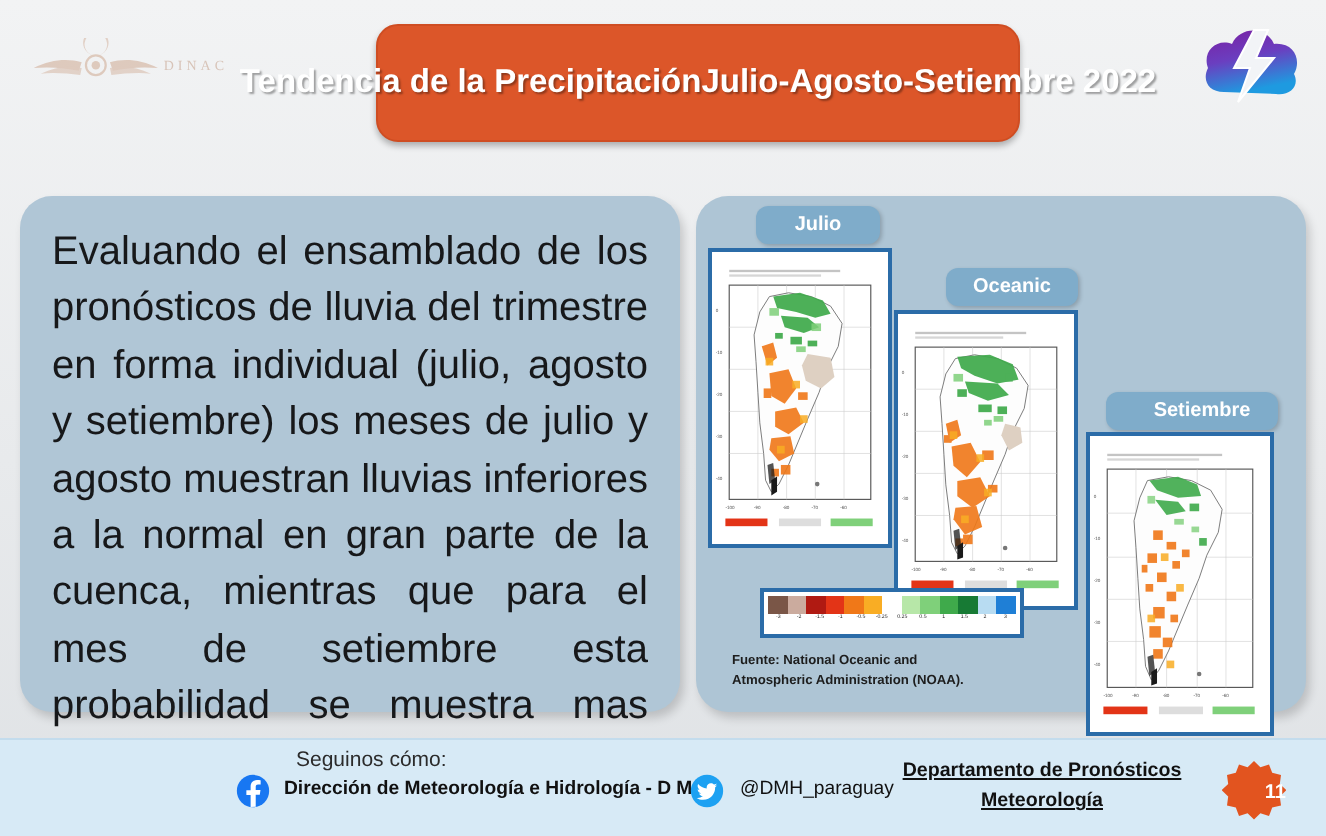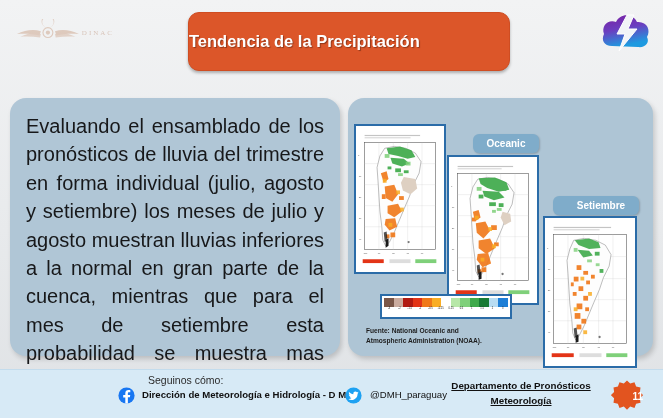--- a/index.html
+++ b/index.html
@@ -34,7 +34,7 @@
     position:absolute;left:188px;top:12px;width:320px;height:57px;
     background:#dc5629;border-radius:11px;
     box-shadow:0 2px 3px rgba(0,0,0,.28);
-    display:flex;flex-direction:column;align-items:flex-start;justify-content:center;
+    display:flex;flex-direction:row;align-items:center;justify-content:center;
     border:1px solid #cf4d22;
   }
   .title-banner .l1,.title-banner .l2{

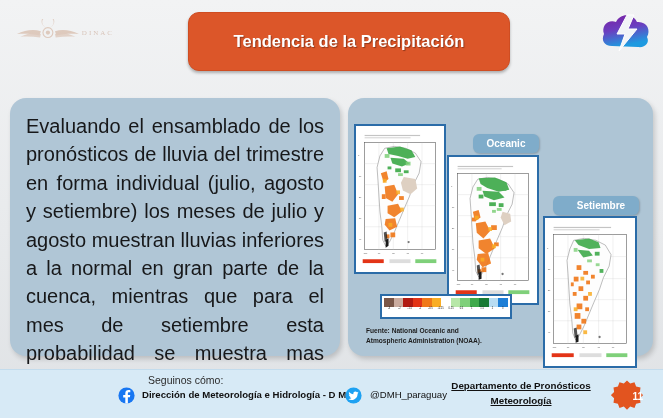--- a/index.html
+++ b/index.html
@@ -171,6 +171,7 @@
 
   <div class="title-banner">
     <div class="l1">Tendencia de la Precipitación</div>
+    <div class="l2">Julio-Agosto-Setiembre 2022</div>
   </div>
 
   <div class="text-panel">

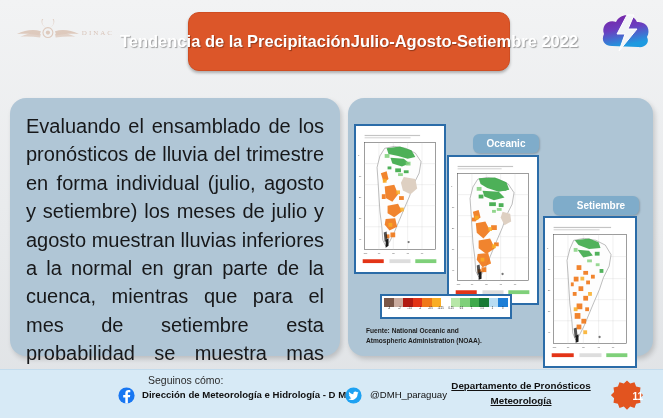--- a/index.html
+++ b/index.html
@@ -180,6 +180,7 @@
 
   <div class="maps-panel">
 
+    <div class="month-tab tab-jul">Julio</div>
     <div class="month-tab tab-ago">Oceanic</div>
     <div class="month-tab tab-set">Setiembre</div>
 

